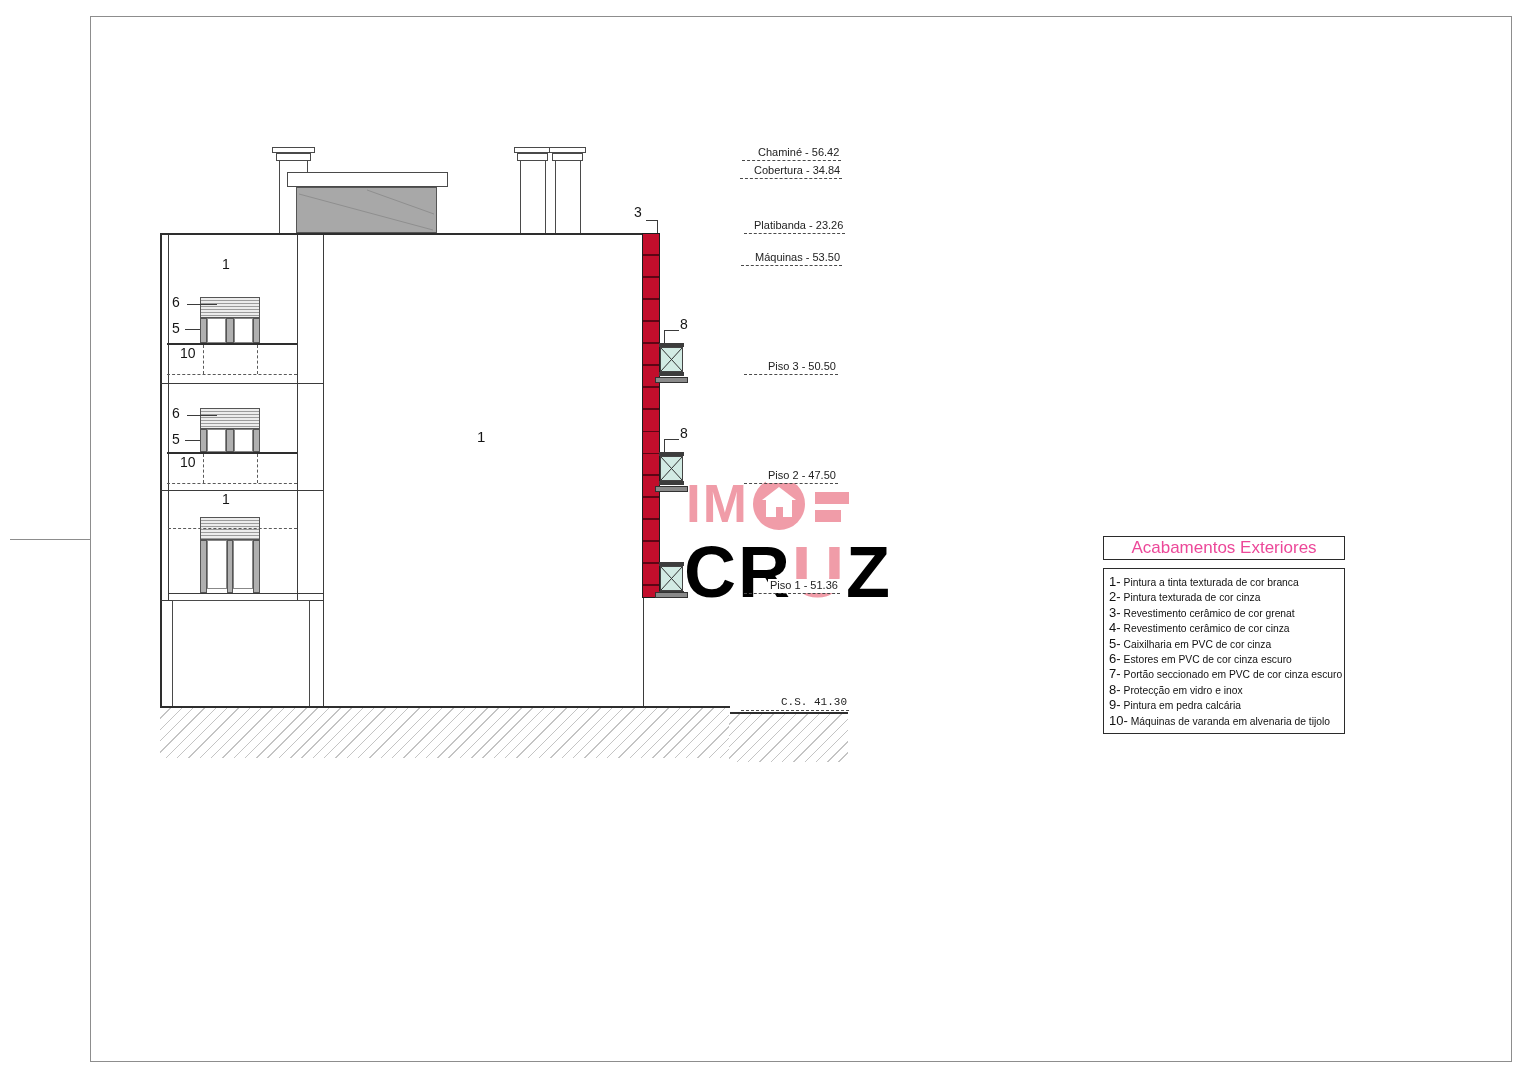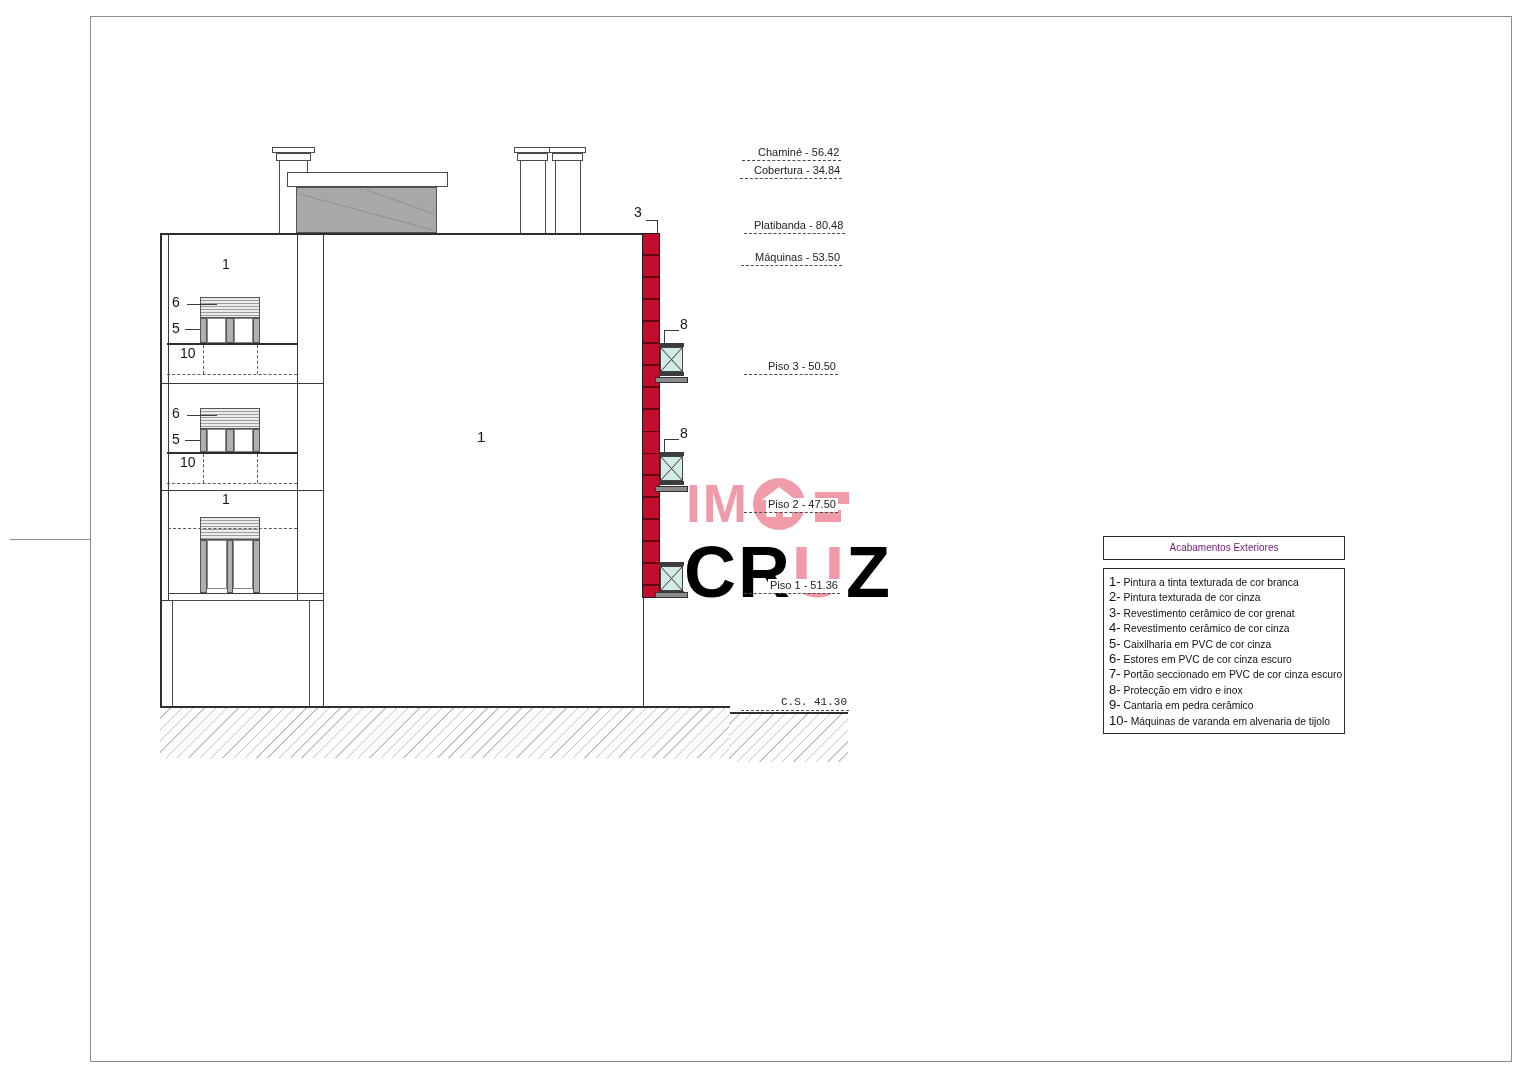--- a/index.html
+++ b/index.html
@@ -230,7 +230,7 @@
   <span class="lvl-txt" style="margin-left:12px;">Cobertura - 34.84</span>
 </div>
 <div class="level" style="left:744px;top:218px;">
-  <span class="lvl-txt" style="margin-left:8px;">Platibanda - 80.48</span>
+  <span class="lvl-txt" style="margin-left:8px;">Platibanda - 23.26</span>
 </div>
 <div class="level" style="left:741px;top:250px;">
   <span class="lvl-txt" style="margin-left:12px;">Máquinas - 53.50</span>

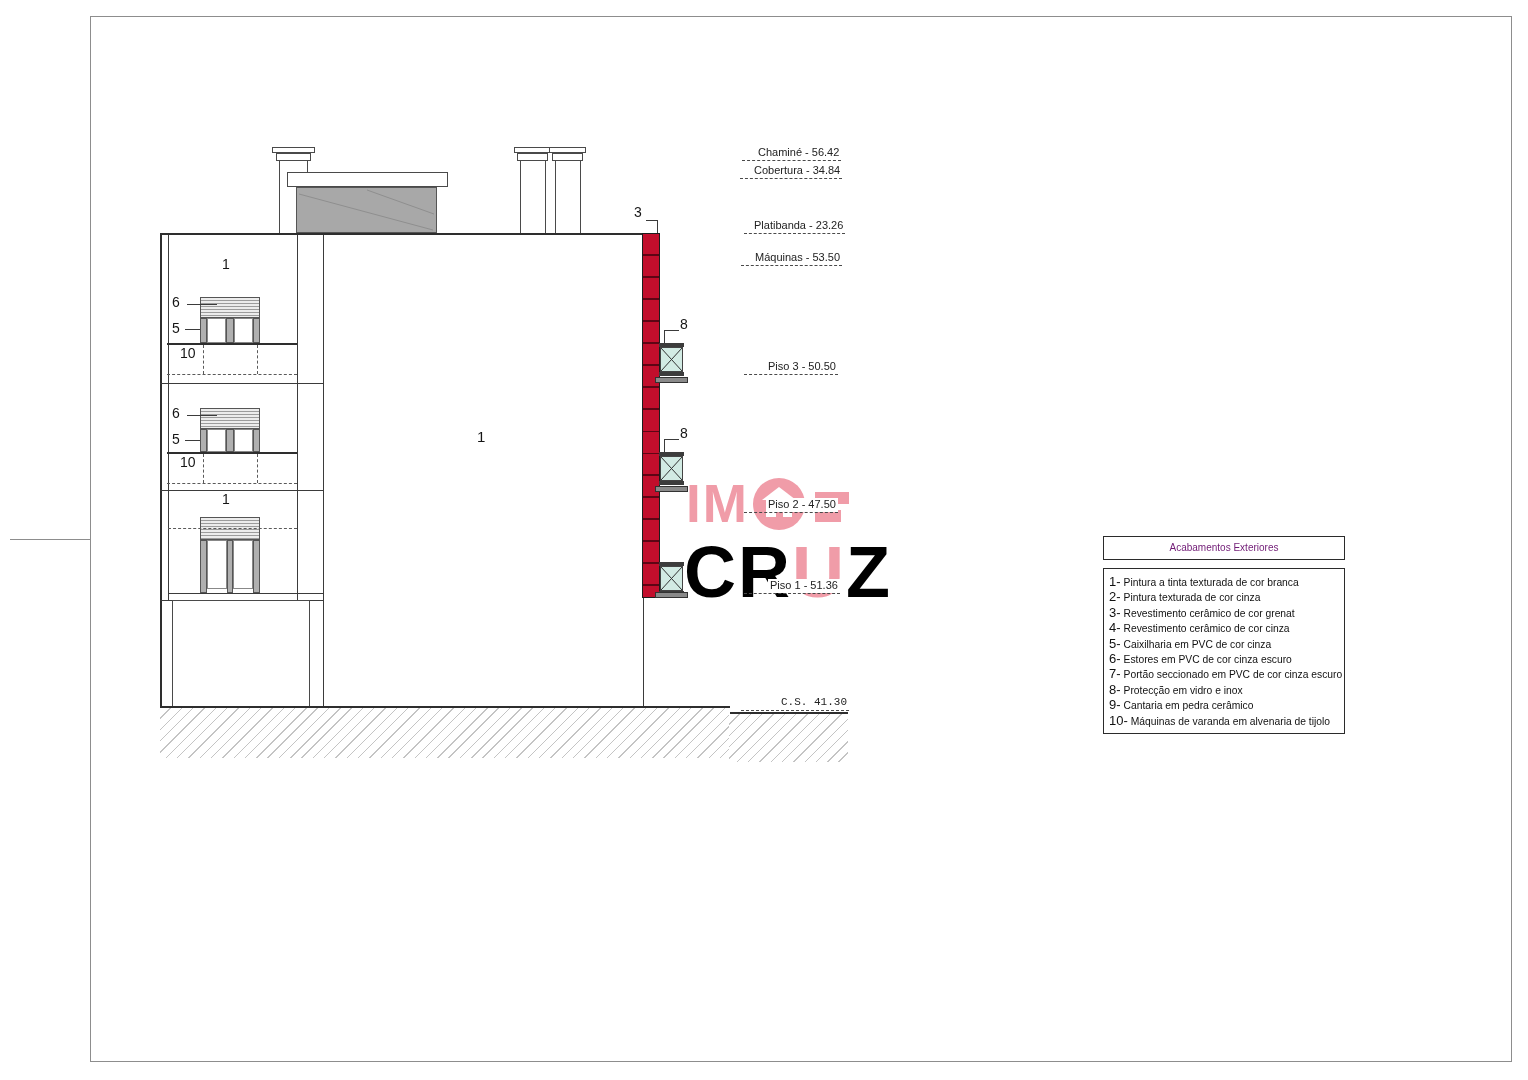--- a/index.html
+++ b/index.html
@@ -238,7 +238,7 @@
 <div class="level" style="left:744px;top:359px;">
   <span class="lvl-txt" style="margin-left:22px;">Piso 3 - 50.50</span>
 </div>
-<div class="level" style="left:744px;top:468px;margin-top:29px;">
+<div class="level" style="left:744px;top:468px;">
   <span class="lvl-txt" style="margin-left:22px;">Piso 2 - 47.50</span>
 </div>
 <div class="level" style="left:744px;top:578px;">

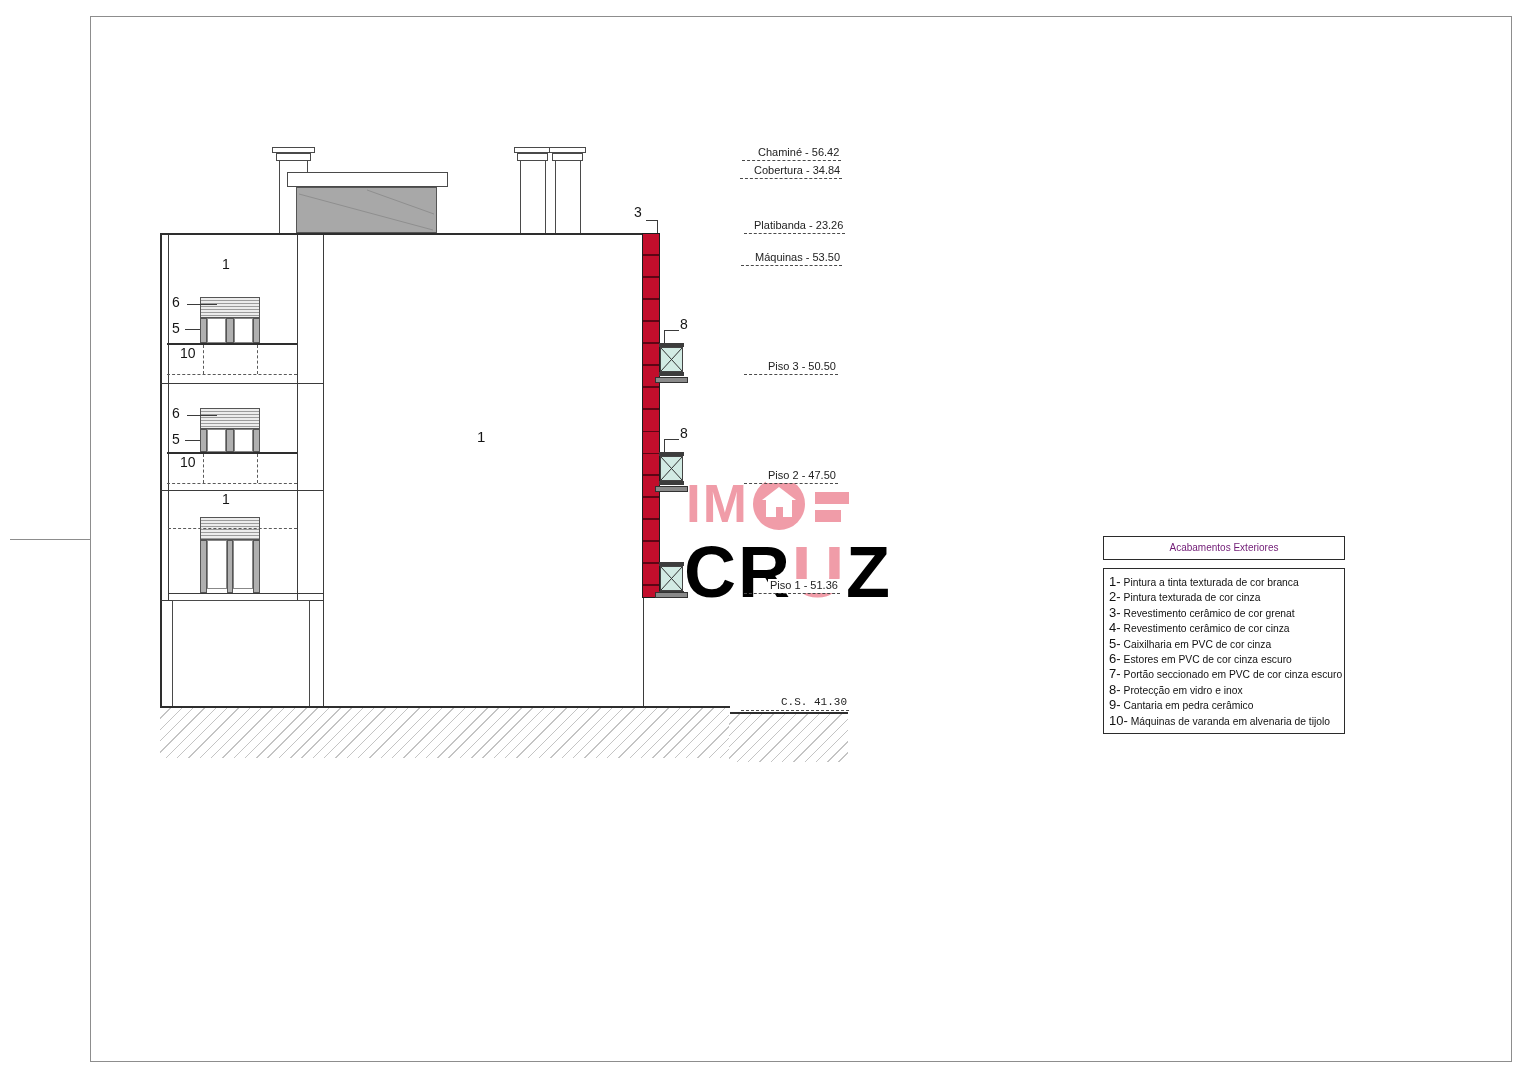--- a/index.html
+++ b/index.html
@@ -61,7 +61,7 @@
   
   .legend-title{position:absolute;left:1103px;top:536px;width:242px;height:24px;box-sizing:border-box;
     border:1.5px solid #2b2b2b;text-align:center;z-index:6;background:#fff;}
-  .legend-title span{font-size:10px;line-height:22px;color:#701a75;}
+  .legend-title span{font-size:17px;line-height:22px;color:#ec4899;}
   .legend-body{position:absolute;left:1103px;top:568px;width:242px;height:166px;box-sizing:border-box;
     border:1.5px solid #2b2b2b;padding:5px 2px 0 5px;z-index:6;background:#fff;}
   .lg-row{display:flex;align-items:baseline;height:15.4px;white-space:nowrap;}

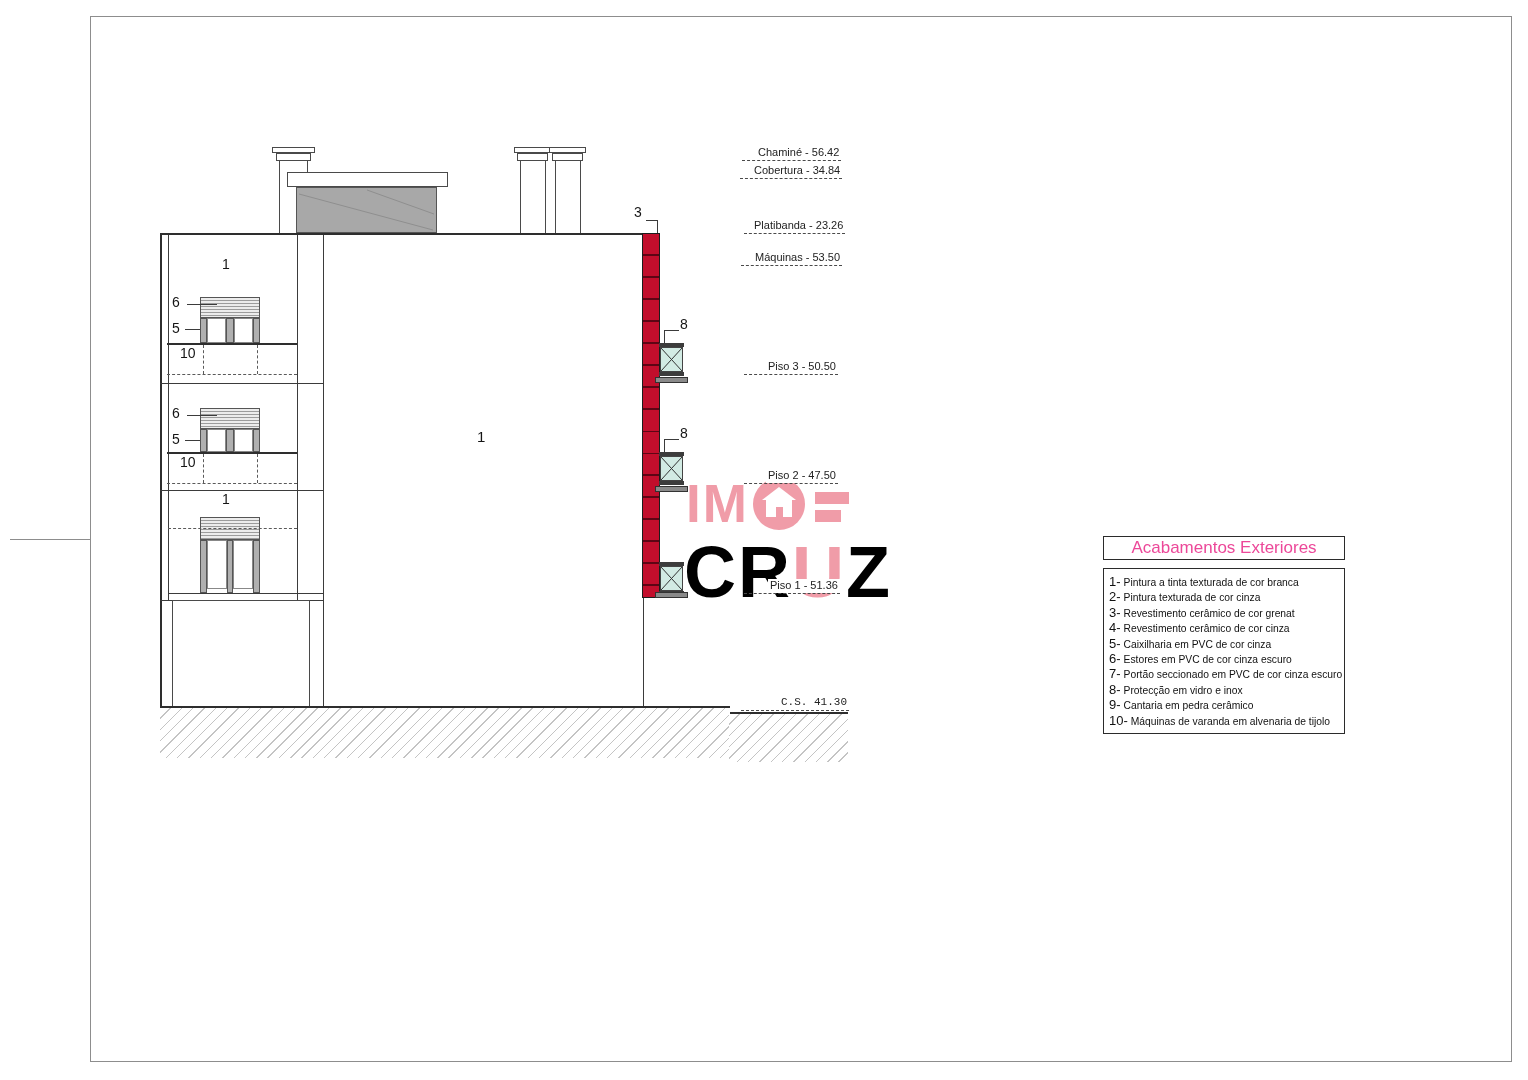--- a/index.html
+++ b/index.html
@@ -286,7 +286,7 @@
   </div>
   <div class="lg-row">
     <span class="lg-num">9-</span>
-    <span class="lg-txt">Cantaria em pedra cerâmico</span>
+    <span class="lg-txt">Pintura em pedra calcária</span>
   </div>
   <div class="lg-row">
     <span class="lg-num">10-</span>

